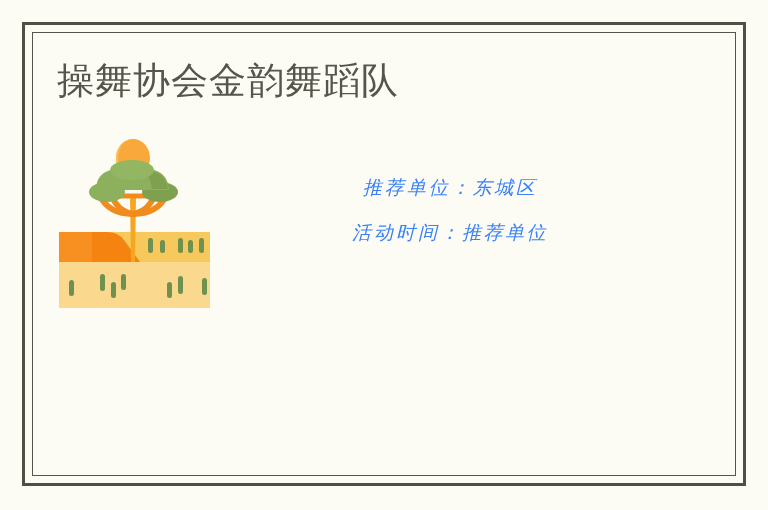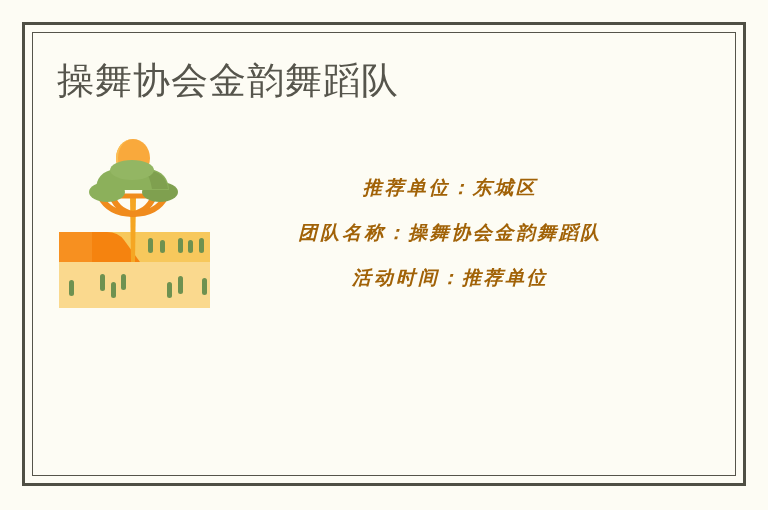--- a/index.html
+++ b/index.html
@@ -85,11 +85,11 @@
     font-family: "DejaVu Sans", "Liberation Sans", sans-serif;
     font-size: 19px;
     line-height: 45px;
-    color: #a16207;
+    color: #3b82f6;
     letter-spacing: 2.5px;
     white-space: nowrap;
     font-style: italic;
-    font-weight: 700;
+    font-weight: 400;
   }
   .info-line .label { letter-spacing: 3px; }
   .info-line .value { letter-spacing: 2.5px; }

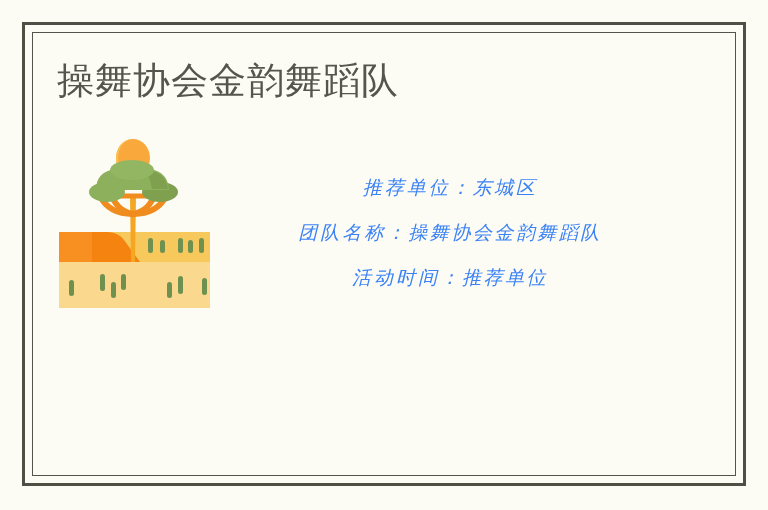--- a/index.html
+++ b/index.html
@@ -164,9 +164,6 @@
         <span class="label">推荐单位：</span><span class="value">东城区</span>
       </div>
       <div class="info-line">
-        <span class="label">团队名称：</span><span class="value">操舞协会金韵舞蹈队</span>
-      </div>
-      <div class="info-line">
         <span class="label">活动时间：</span><span class="value">推荐单位</span>
       </div>
     </div>

